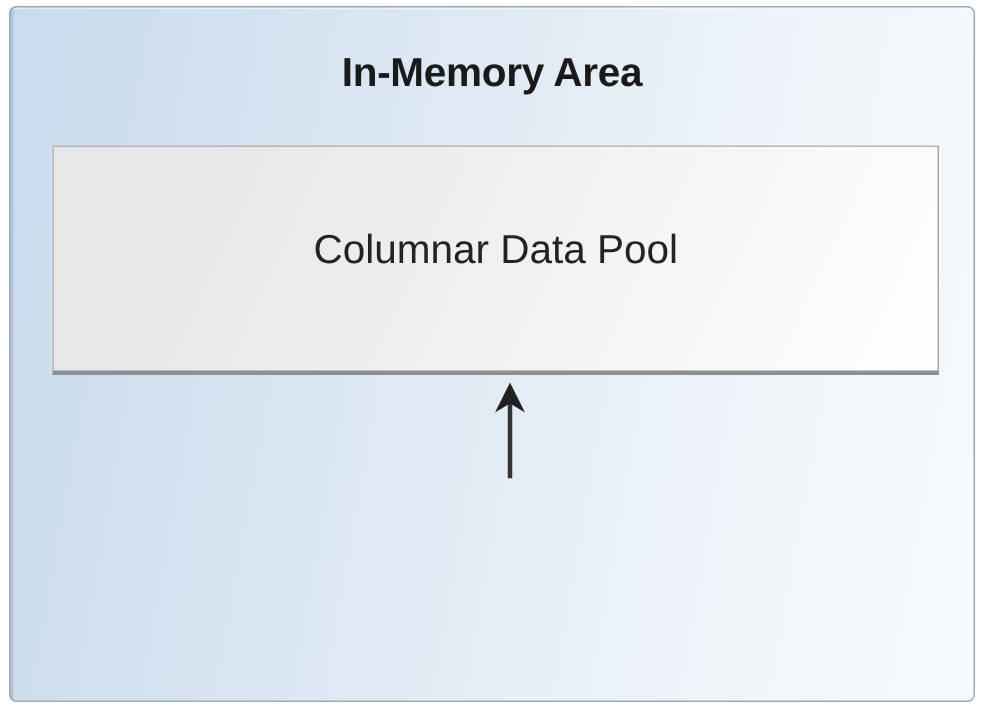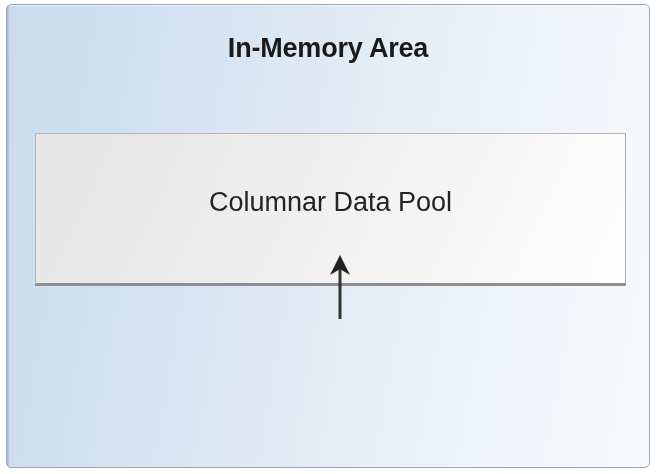--- a/index.html
+++ b/index.html
@@ -87,7 +87,6 @@
   .pool-box.columnar {
     top: 92px;
     height: 153px;
-    margin-top: 36px;
   }
 
   .pool-box.metadata {

